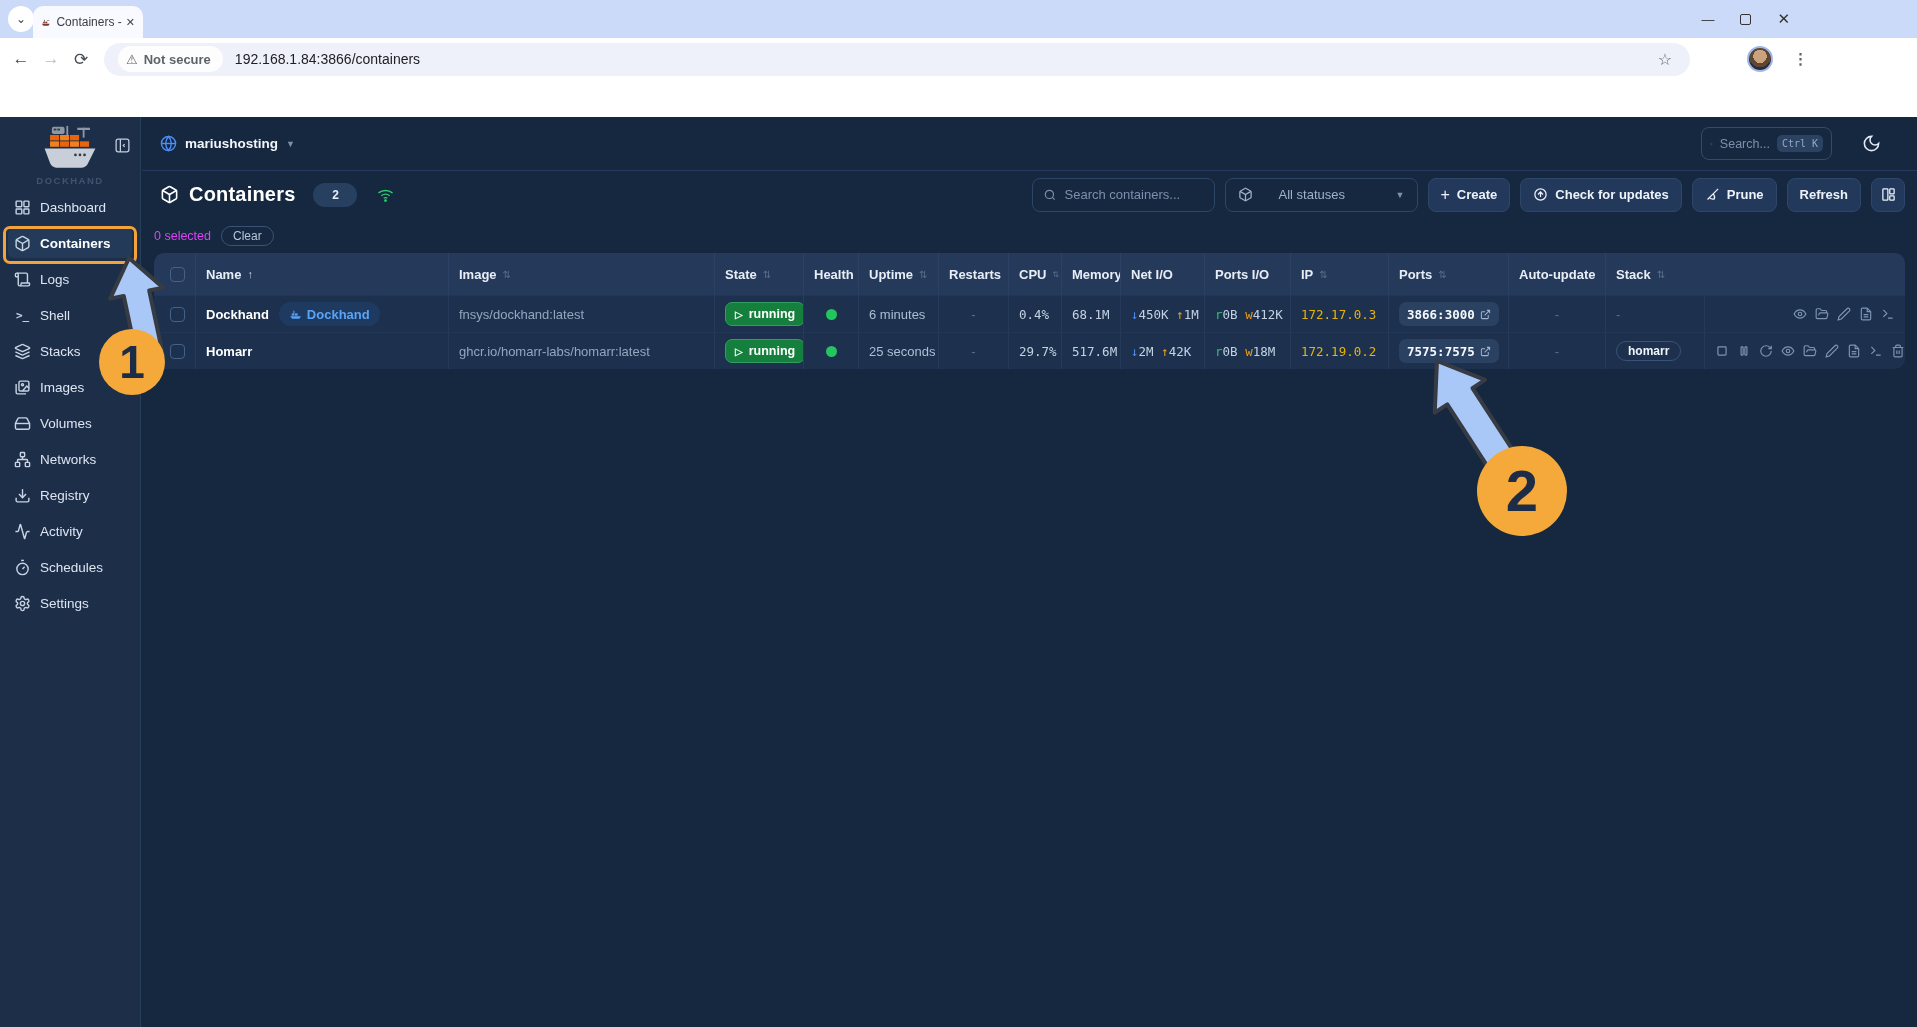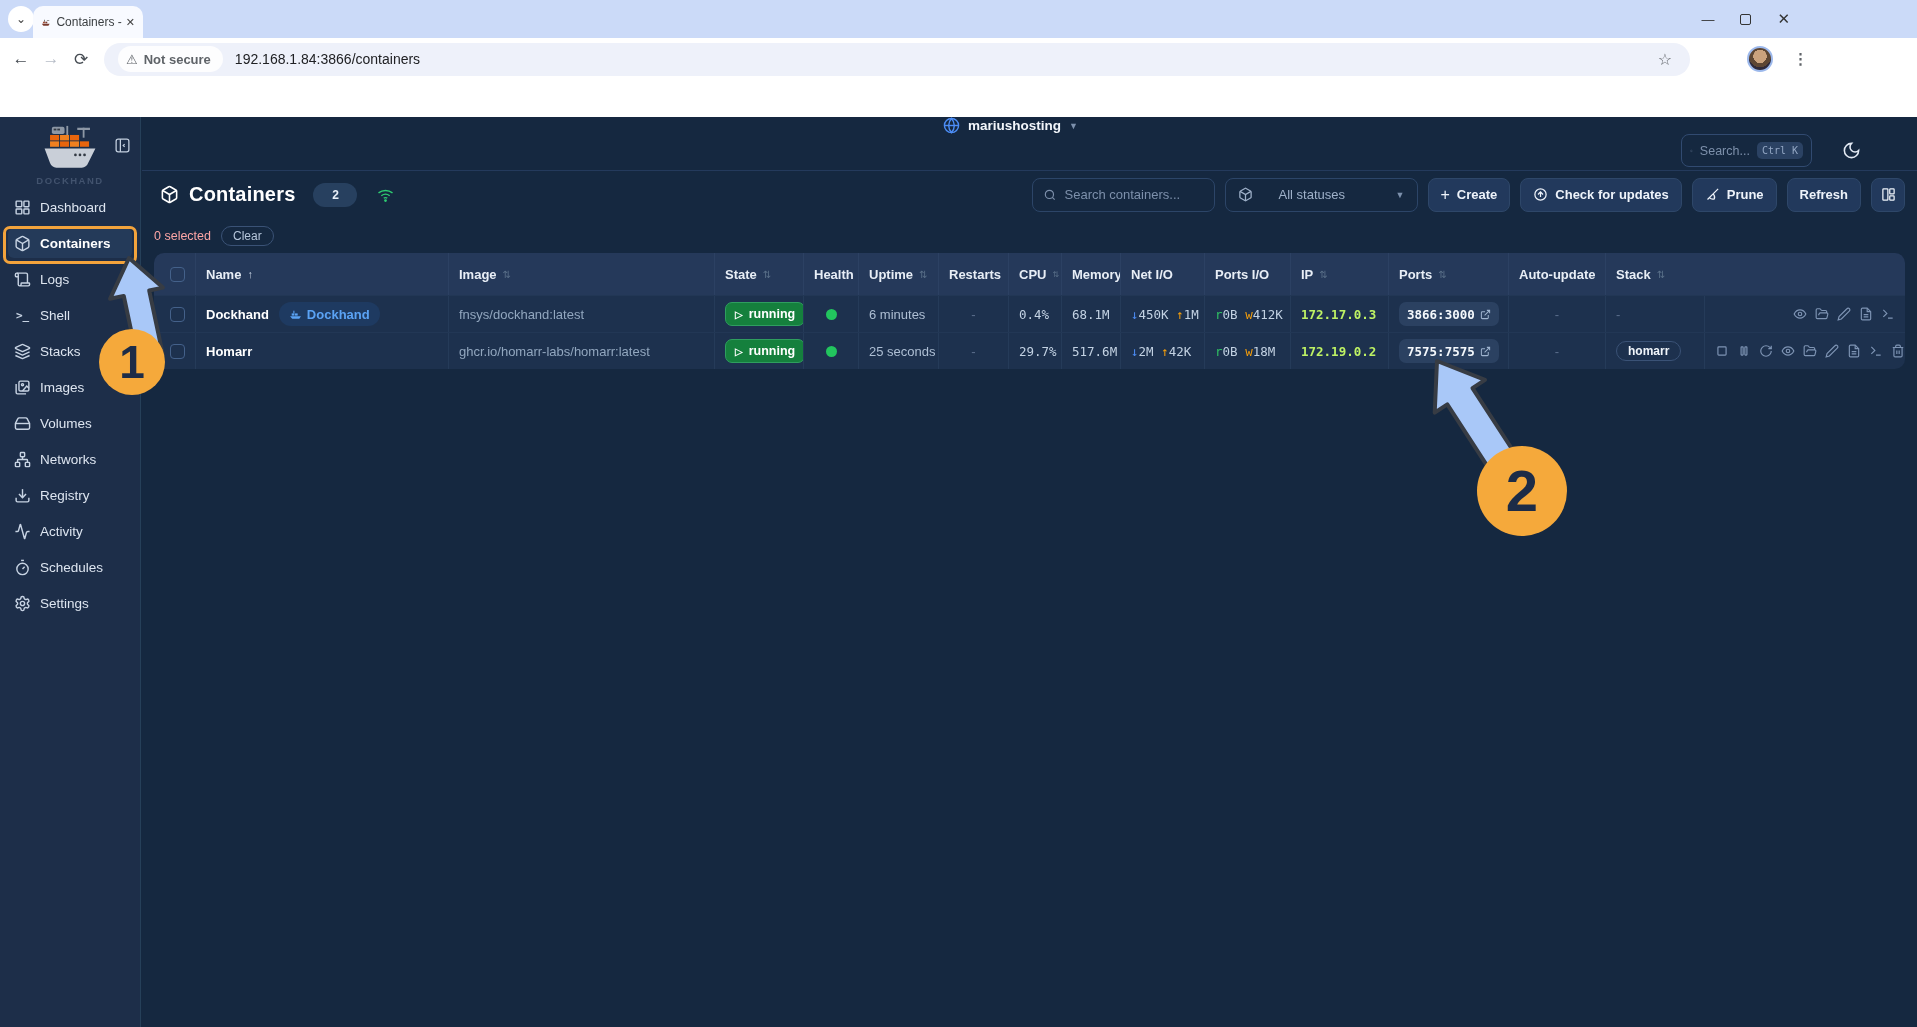--- a/index.html
+++ b/index.html
@@ -40,7 +40,7 @@
   .txtico { font-family:"DejaVu Sans Mono", monospace; font-size:11px; font-weight:bold; width:17px; text-align:center;}
   
   .main { position:absolute; left:142px; top:0; width:1775px; height:910px; }
-  .topbar { height:54px; border-bottom:1px solid #243a5c; display:flex; align-items:center; padding:0 56px 0 18px;flex-direction:column; }
+  .topbar { height:54px; border-bottom:1px solid #243a5c; display:flex; align-items:center; padding:0 36px 0 18px; }
   .ctx { display:flex; align-items:center; gap:8px; }
   .ctx-name { color:#f2f6fb; font-size:13.5px; font-weight:700; }
   .chev { color:#7c90ac; font-size:9px; }

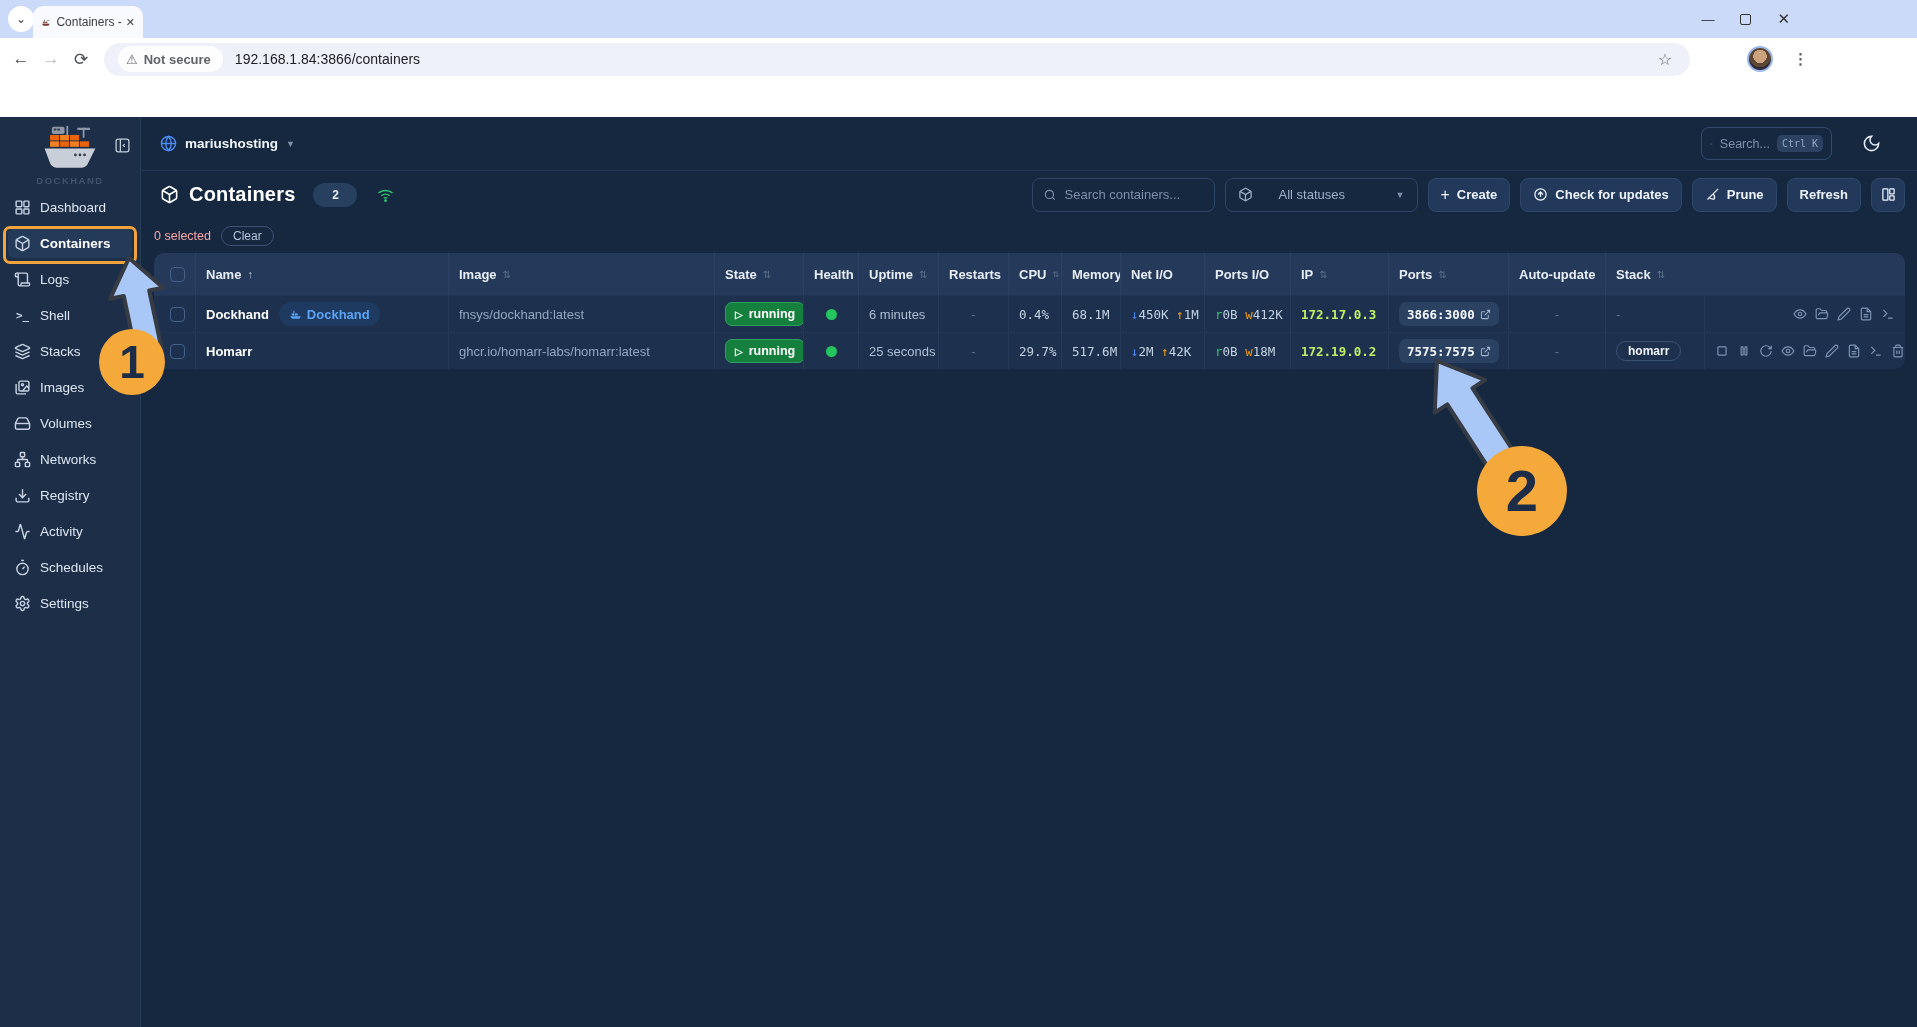--- a/index.html
+++ b/index.html
@@ -62,7 +62,7 @@
   .btn.icon-only { width:34px; padding:0;}
   
   .selrow { height:35px; display:flex; align-items:center; gap:10px; padding-left:12px; }
-  .sel-text { color:#fca5a5; font-size:12.5px; }
+  .sel-text { color:#d946ef; font-size:12.5px; }
   .clear-pill { border:1px solid #3a5276; border-radius:11px; color:#b6c6da; font-size:12px; padding:2px 11px; }
   
   .tablewrap { margin:0 12px; border-radius:10px; overflow:hidden; }

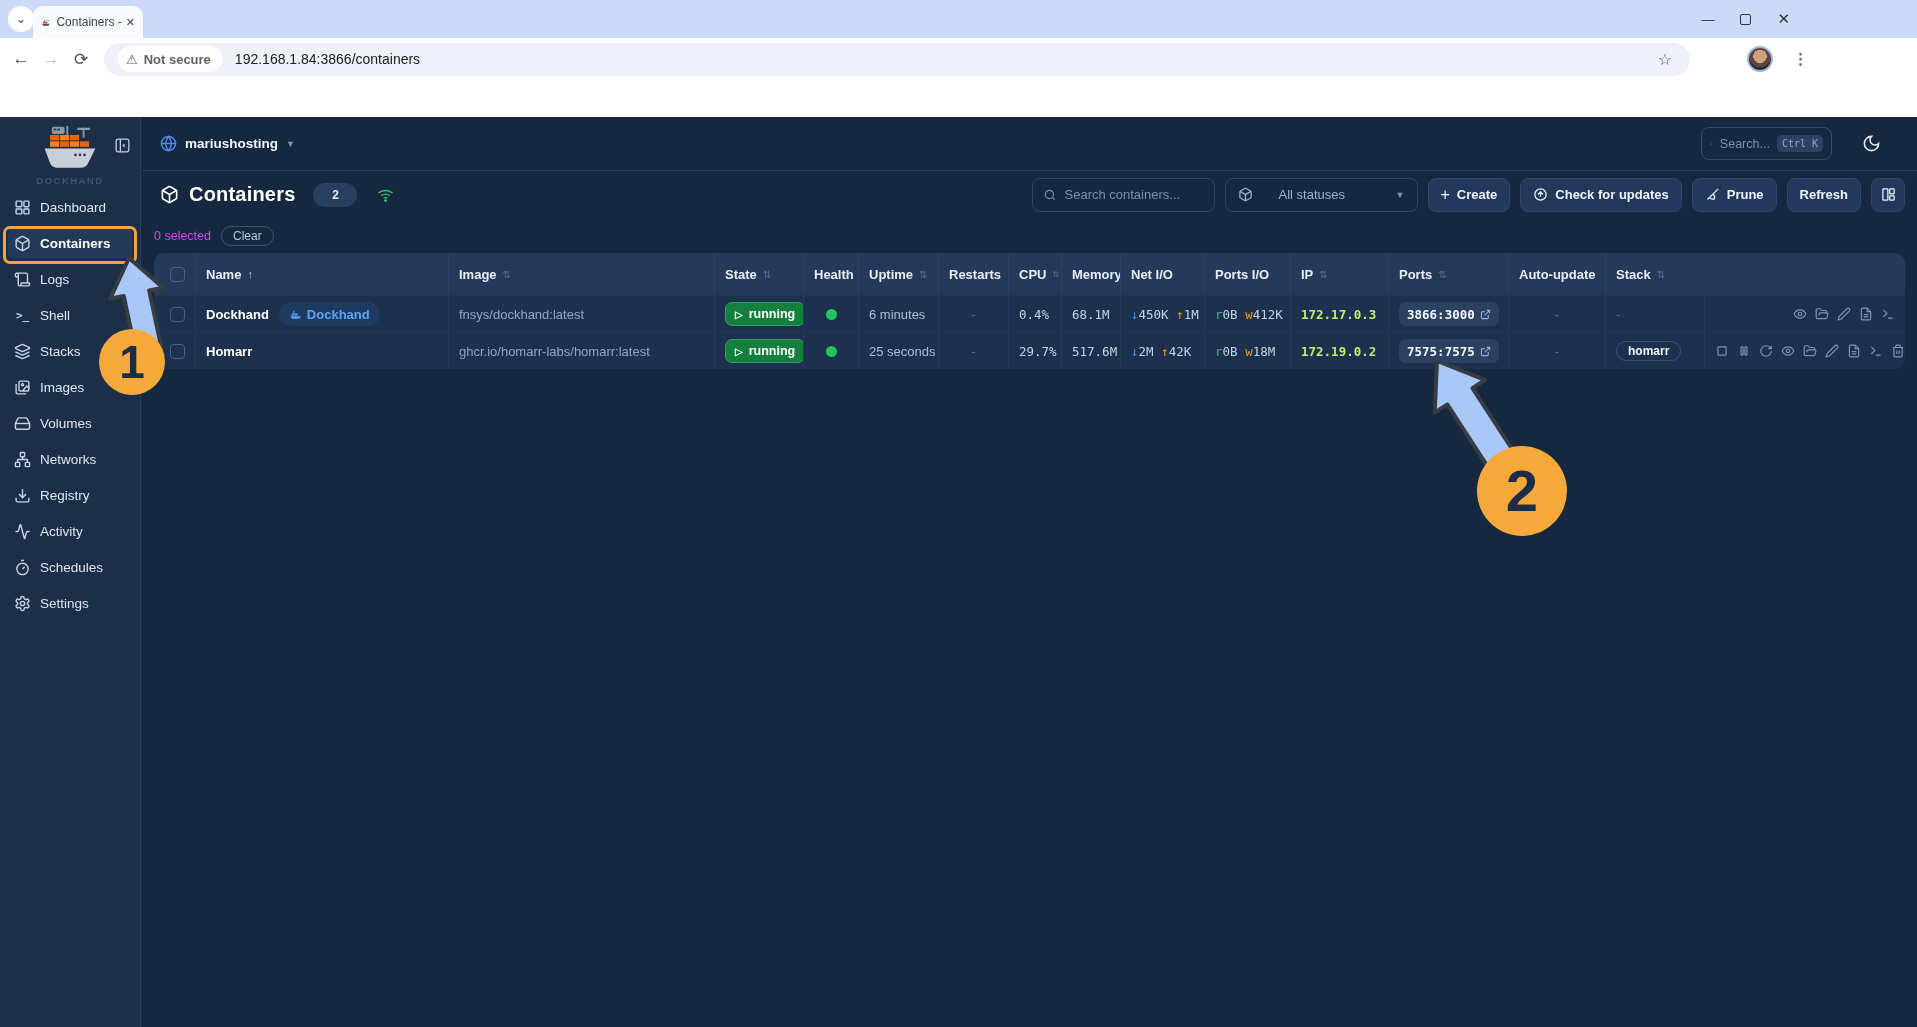--- a/index.html
+++ b/index.html
@@ -84,7 +84,7 @@
   .statebadge { background:#15803d; border:1px solid #2f9e5f; border-radius:7px; height:24px; display:flex; align-items:center; gap:6px; padding:0 9px; color:#fff; font-weight:700; font-size:12.5px; }
   .dot { width:11px; height:11px; border-radius:50%; background:#22c55e; }
   .mono { font-family:"DejaVu Sans Mono", monospace; font-size:12.5px; color:#c3d2e3;}
-  .ip { font-weight:700; color:#bef264; }
+  .ip { font-weight:400; color:#eab308; }
   .portpill { background:#2b4161; border-radius:7px; height:24px; display:flex; align-items:center; gap:5px; padding:0 8px; color:#f4f8fc; font-weight:700; }
   .portpill .mono{color:#f4f8fc; font-weight:700;}
   .stackpill { border:1px solid #3a5276; border-radius:12px; padding:2px 11px; color:#f0f5fa; font-size:12px; font-weight:700;}

